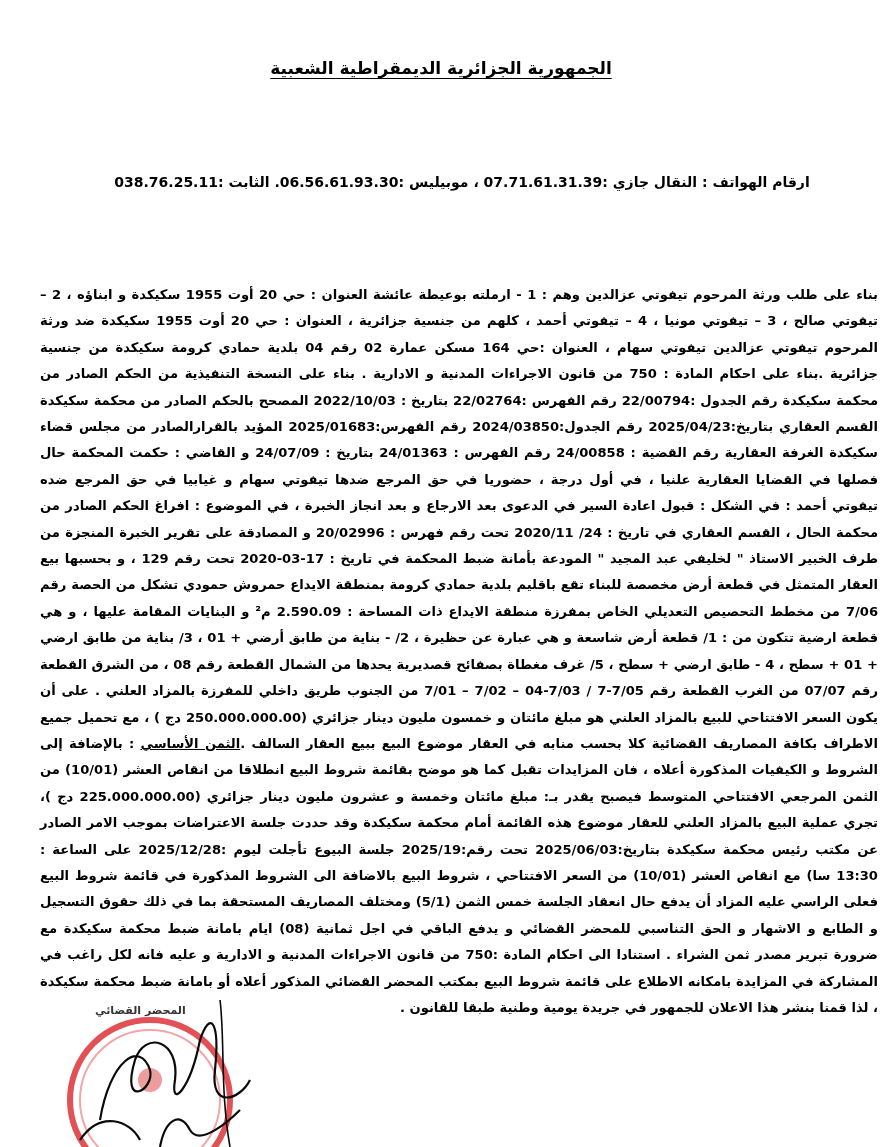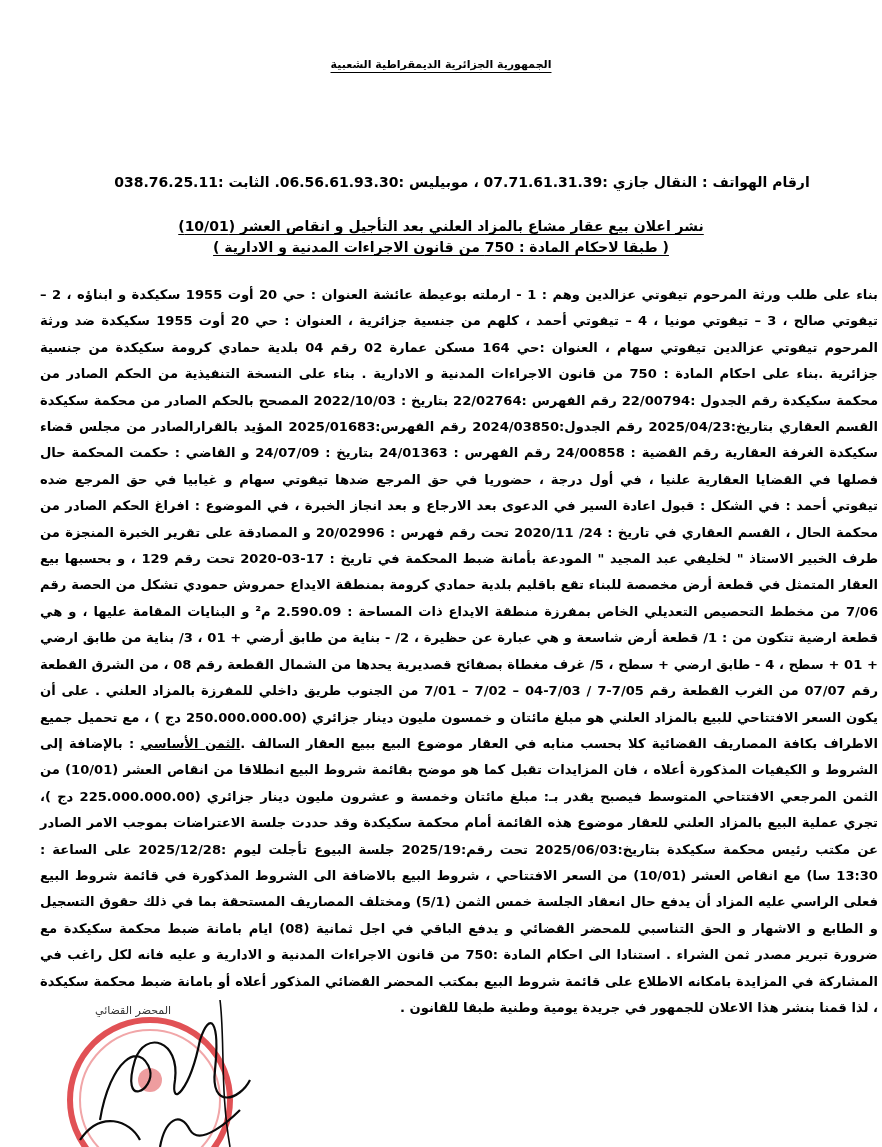--- a/index.html
+++ b/index.html
@@ -7,7 +7,7 @@
          font-family:"DejaVu Sans", sans-serif; color:#000; }
   .page { position:absolute; left:0; top:0; width:882px; height:1147px; }
   .title { position:absolute; top:58px; left:0; width:882px; text-align:center;
-           font-size:11px; font-weight:bold; direction:rtl; }
+           font-size:17px; font-weight:bold; direction:rtl; }
   .title span { text-decoration:underline; text-underline-offset:4px; }
   .header { position:absolute; top:108px; left:36px; width:826px; direction:rtl;
             text-align:center; font-size:13.4px; font-weight:bold; line-height:27px; }

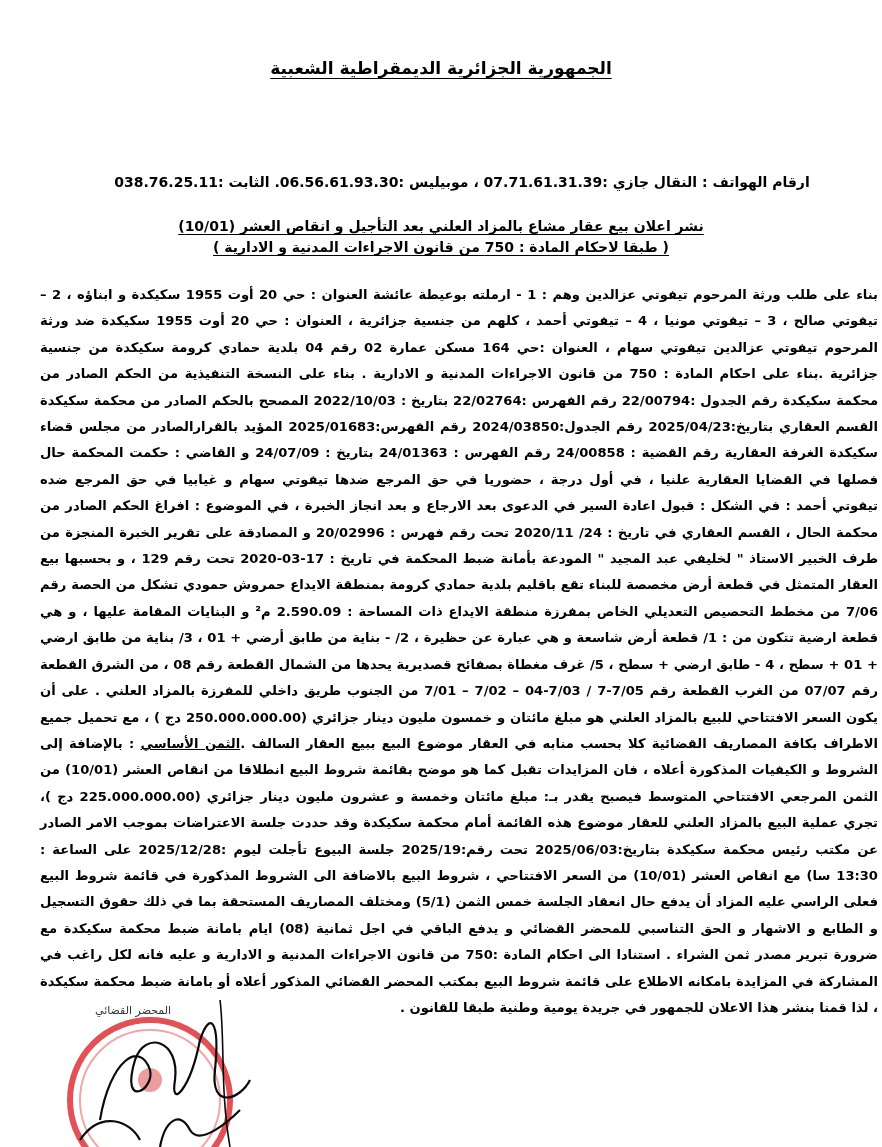--- a/index.html
+++ b/index.html
@@ -36,10 +36,6 @@
 
   <div class="phones">ارقام الهواتف : النقال جازي :07.71.61.31.39 ، موبيليس :06.56.61.93.30. الثابت :038.76.25.11</div>
 
-  <div class="notice-title">
-    <div>نشر اعلان بيع عقار مشاع بالمزاد العلني بعد التأجيل و انقاص العشر (10/01)</div>
-    <div>( طبقا لاحكام المادة : 750 من قانون الاجراءات المدنية و الادارية )</div>
-  </div>
 
   <div class="body-text"><span>بناء على طلب ورثة المرحوم تيفوتي عزالدين وهم : 1 - ارملته بوعيطة عائشة العنوان : حي 20 أوت 1955 سكيكدة و ابناؤه ، 2 – تيفوتي صالح ، 3 – تيفوتي مونيا ، 4 – تيفوتي أحمد ، كلهم من جنسية جزائرية ، العنوان : حي 20 أوت 1955 سكيكدة ضد ورثة المرحوم تيفوتي عزالدين تيفوتي سهام ، العنوان :حي 164 مسكن عمارة 02 رقم 04 بلدية حمادي كرومة سكيكدة من جنسية جزائرية .بناء على احكام المادة : 750 من قانون الاجراءات المدنية و الادارية . بناء على النسخة التنفيذية من الحكم الصادر من محكمة سكيكدة رقم الجدول :22/00794 رقم الفهرس :22/02764 بتاريخ : 2022/10/03 المصحح بالحكم الصادر من محكمة سكيكدة القسم العقاري بتاريخ:2025/04/23 رقم الجدول:2024/03850 رقم الفهرس:2025/01683 المؤيد بالقرارالصادر من مجلس قضاء سكيكدة الغرفة العقارية رقم القضية : 24/00858 رقم الفهرس : 24/01363 بتاريخ : 24/07/09 و القاضي : حكمت المحكمة حال فصلها في القضايا العقارية علنيا ، في أول درجة ، حضوريا في حق المرجع ضدها تيفوتي سهام و غيابيا في حق المرجع ضده تيفوتي أحمد : في الشكل : قبول اعادة السير في الدعوى بعد الارجاع و بعد انجاز الخبرة ، في الموضوع : افراغ الحكم الصادر من محكمة الحال ، القسم العقاري في تاريخ : 24/ 2020/11 تحت رقم فهرس : 20/02996 و المصادقة على تقرير الخبرة المنجزة من طرف الخبير الاستاذ " لخليفي عبد المجيد " المودعة بأمانة ضبط المحكمة في تاريخ : 17-03-2020 تحت رقم 129 ، و بحسبها بيع العقار المتمثل في قطعة أرض مخصصة للبناء تقع باقليم بلدية حمادي كرومة بمنطقة الايداع حمروش حمودي تشكل من الحصة رقم 7/06 من مخطط التحصيص التعديلي الخاص بمفرزة منطقة الايداع ذات المساحة : 2.590.09 م² و البنايات المقامة عليها ، و هي قطعة ارضية تتكون من : 1/ قطعة أرض شاسعة و هي عبارة عن حظيرة ، 2/ - بناية من طابق أرضي + 01 ، 3/ بناية من طابق ارضي + 01 + سطح ، 4 - طابق ارضي + سطح ، 5/ غرف مغطاة بصفائح قصديرية يحدها من الشمال القطعة رقم 08 ، من الشرق القطعة رقم 07/07 من الغرب القطعة رقم 7/05-7 / 7/03-04 – 7/02 – 7/01 من الجنوب طريق داخلي للمفرزة بالمزاد العلني . على أن يكون السعر الافتتاحي للبيع بالمزاد العلني هو مبلغ مائتان و خمسون مليون دينار جزائري (250.000.000.00 دج ) ، مع تحميل جميع الاطراف بكافة المصاريف القضائية كلا بحسب منابه في العقار موضوع البيع ببيع العقار السالف .</span><span class="u">الثمن الأساسي</span><span> : بالإضافة إلى الشروط و الكيفيات المذكورة أعلاه ، فان المزايدات تقبل كما هو موضح بقائمة شروط البيع انطلاقا من انقاص العشر (10/01) من الثمن المرجعي الافتتاحي المتوسط فيصبح يقدر بـ: مبلغ مائتان وخمسة و عشرون مليون دينار جزائري (225.000.000.00 دج )، تجري عملية البيع بالمزاد العلني للعقار موضوع هذه القائمة أمام محكمة سكيكدة وقد حددت جلسة الاعتراضات بموجب الامر الصادر عن مكتب رئيس محكمة سكيكدة بتاريخ:2025/06/03 تحت رقم:2025/19 جلسة البيوع تأجلت ليوم :2025/12/28 على الساعة : 13:30 سا) مع انقاص العشر (10/01) من السعر الافتتاحي ، شروط البيع بالاضافة الى الشروط المذكورة في قائمة شروط البيع فعلى الراسي عليه المزاد أن يدفع حال انعقاد الجلسة خمس الثمن (5/1) ومختلف المصاريف المستحقة بما في ذلك حقوق التسجيل و الطابع و الاشهار و الحق التناسبي للمحضر القضائي و يدفع الباقي في اجل ثمانية (08) ايام بامانة ضبط محكمة سكيكدة مع ضرورة تبرير مصدر ثمن الشراء . استنادا الى احكام المادة :750 من قانون الاجراءات المدنية و الادارية و عليه فانه لكل راغب في المشاركة في المزايدة بامكانه الاطلاع على قائمة شروط البيع بمكتب المحضر القضائي المذكور أعلاه أو بامانة ضبط محكمة سكيكدة ، لذا قمنا بنشر هذا الاعلان للجمهور في جريدة يومية وطنية طبقا للقانون .</span></div>
 

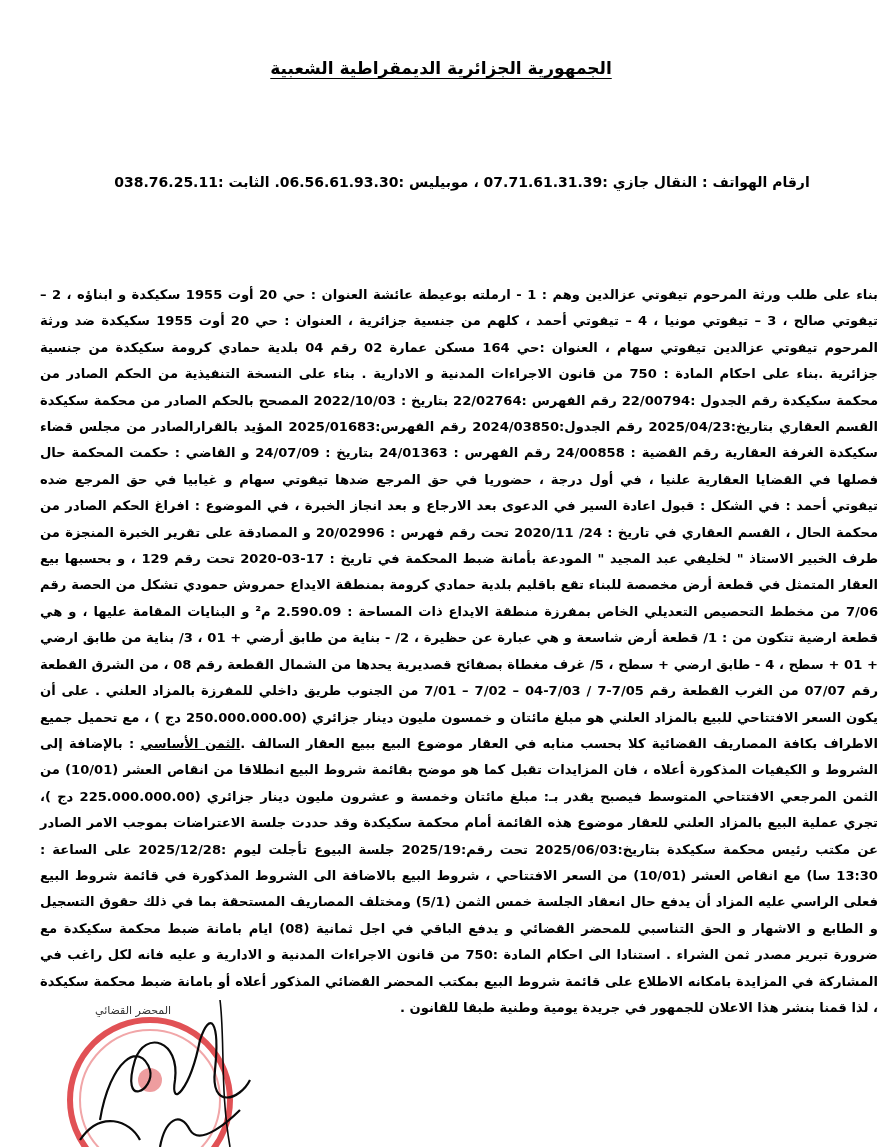--- a/index.html
+++ b/index.html
@@ -21,7 +21,7 @@
             line-height:26.4px; }
   .body-text .u { text-decoration:underline; }
   .sig { position:absolute; left:40px; top:1000px; width:240px; height:147px; }
-  .stamp-label { position:absolute; left:95px; top:1004px; font-size:11px; font-weight:normal;
+  .stamp-label { position:absolute; left:95px; top:1004px; font-size:11px; font-weight:bold;
                  direction:rtl; color:#333; }
 </style>
 </head>

